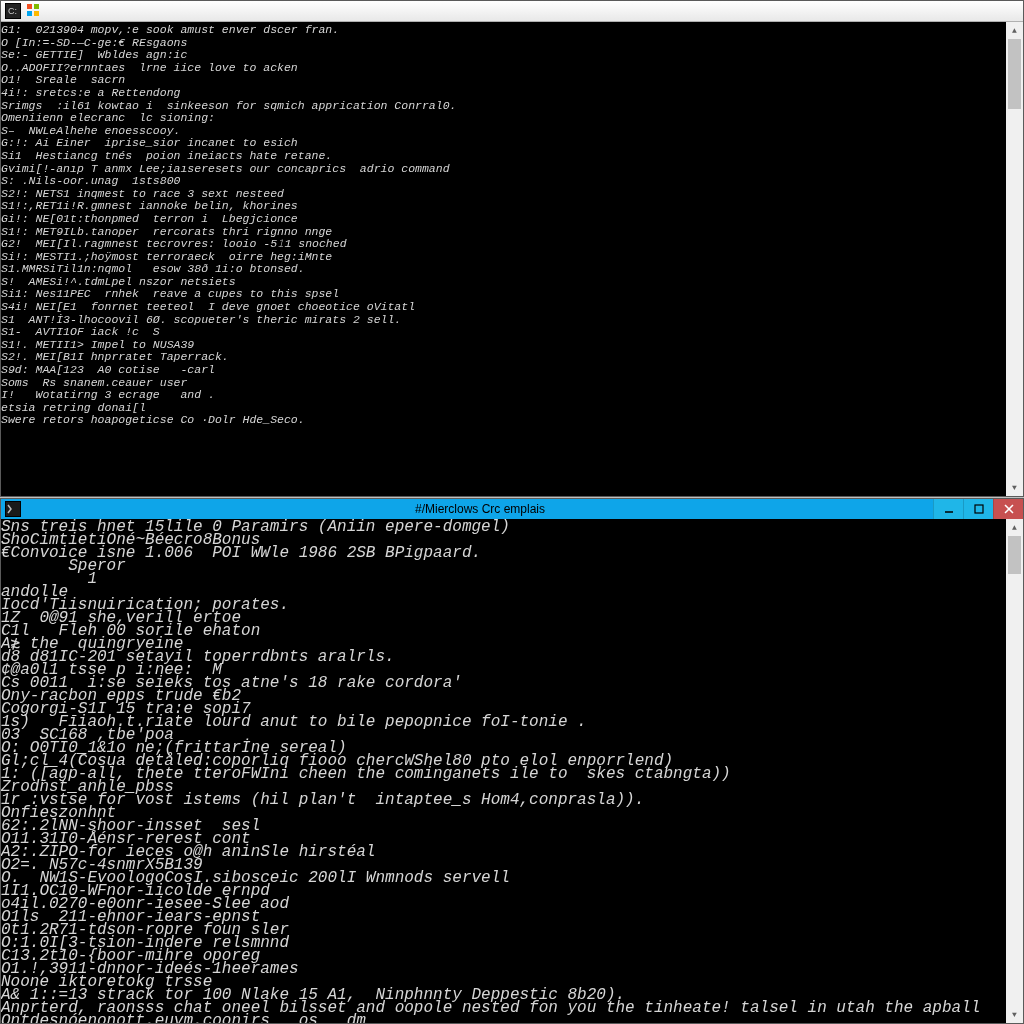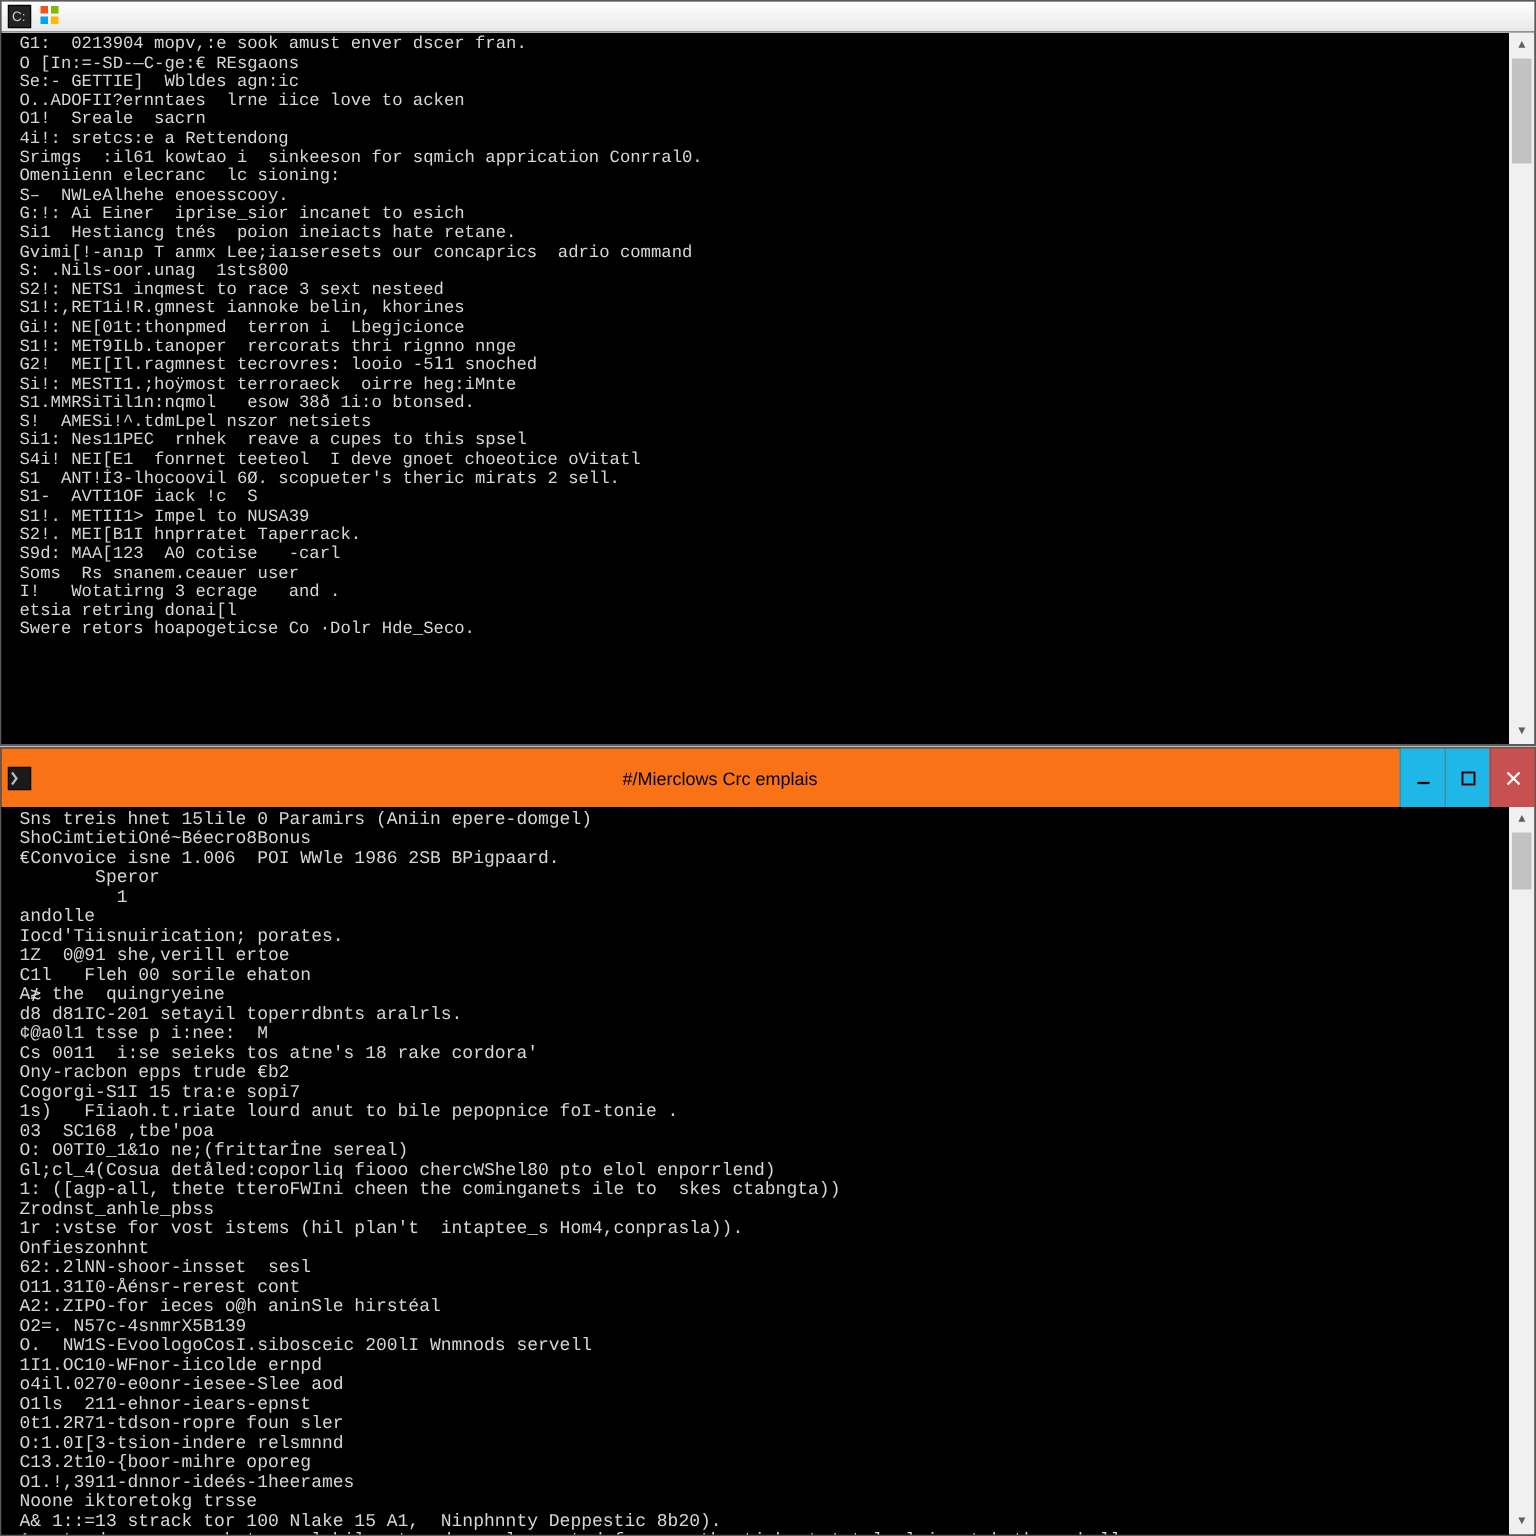--- a/index.html
+++ b/index.html
@@ -107,12 +107,13 @@
     position: absolute;
     inset: 0;
     right: 17px;
-    padding: 2px 4px 2px 12px;
+    padding: 2px 4px 2px 0;
     color: #d6d6d6;
     font-size: 11.5px;
     line-height: 12.6px;
     white-space: pre;
     overflow: hidden;
+    font-style: italic;
   }
   .window-bottom .console-content {
     font-size: 12px;

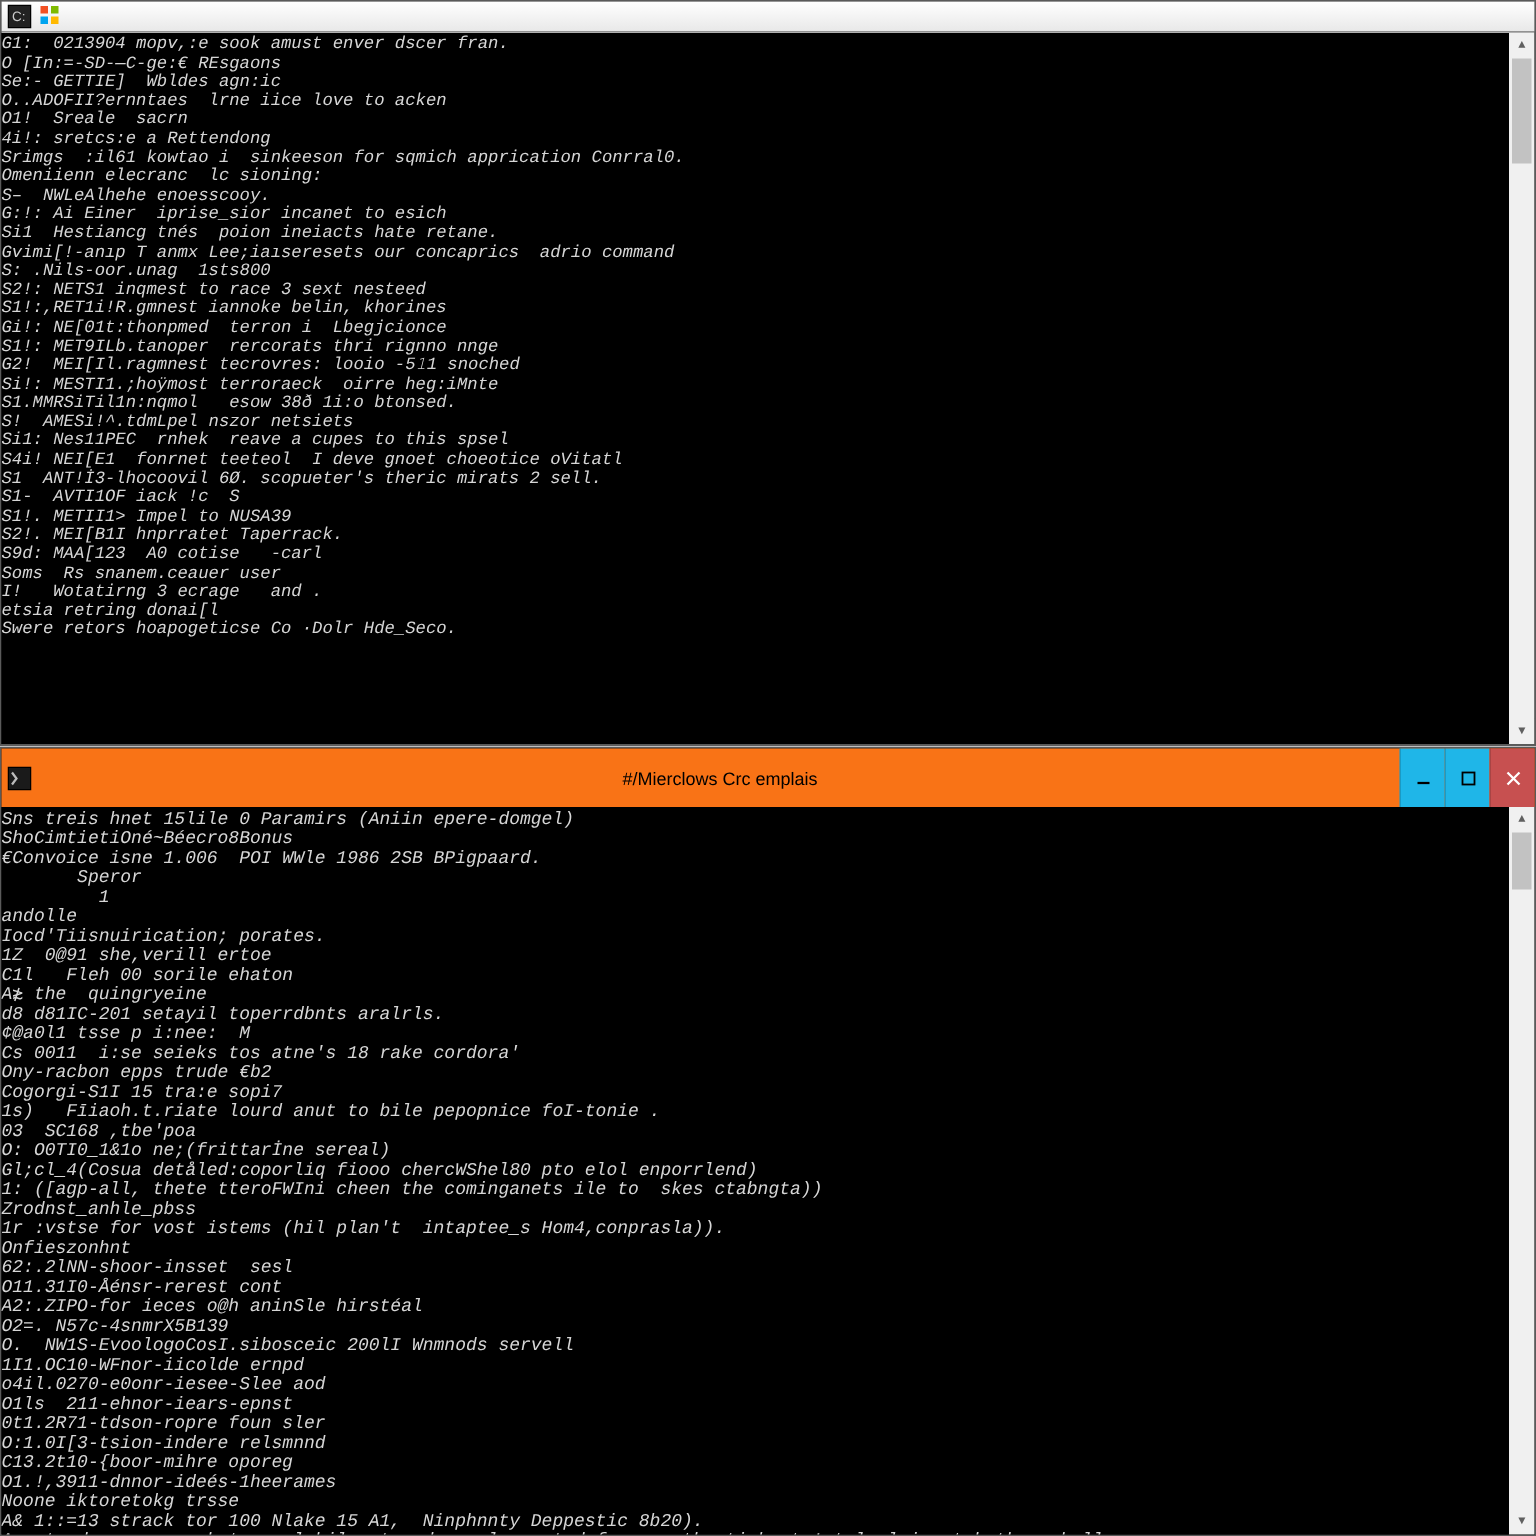--- a/index.html
+++ b/index.html
@@ -43,9 +43,9 @@
     border-bottom: 1px solid #b0b0b0;
   }
   .titlebar-bottom {
-    background: #f97316;
+    background: #0ea5e9;
     color: #000;
-    height: 39px;
+    height: 20px;
     font-size: 12px;
   }
   .titlebar .app-icon {

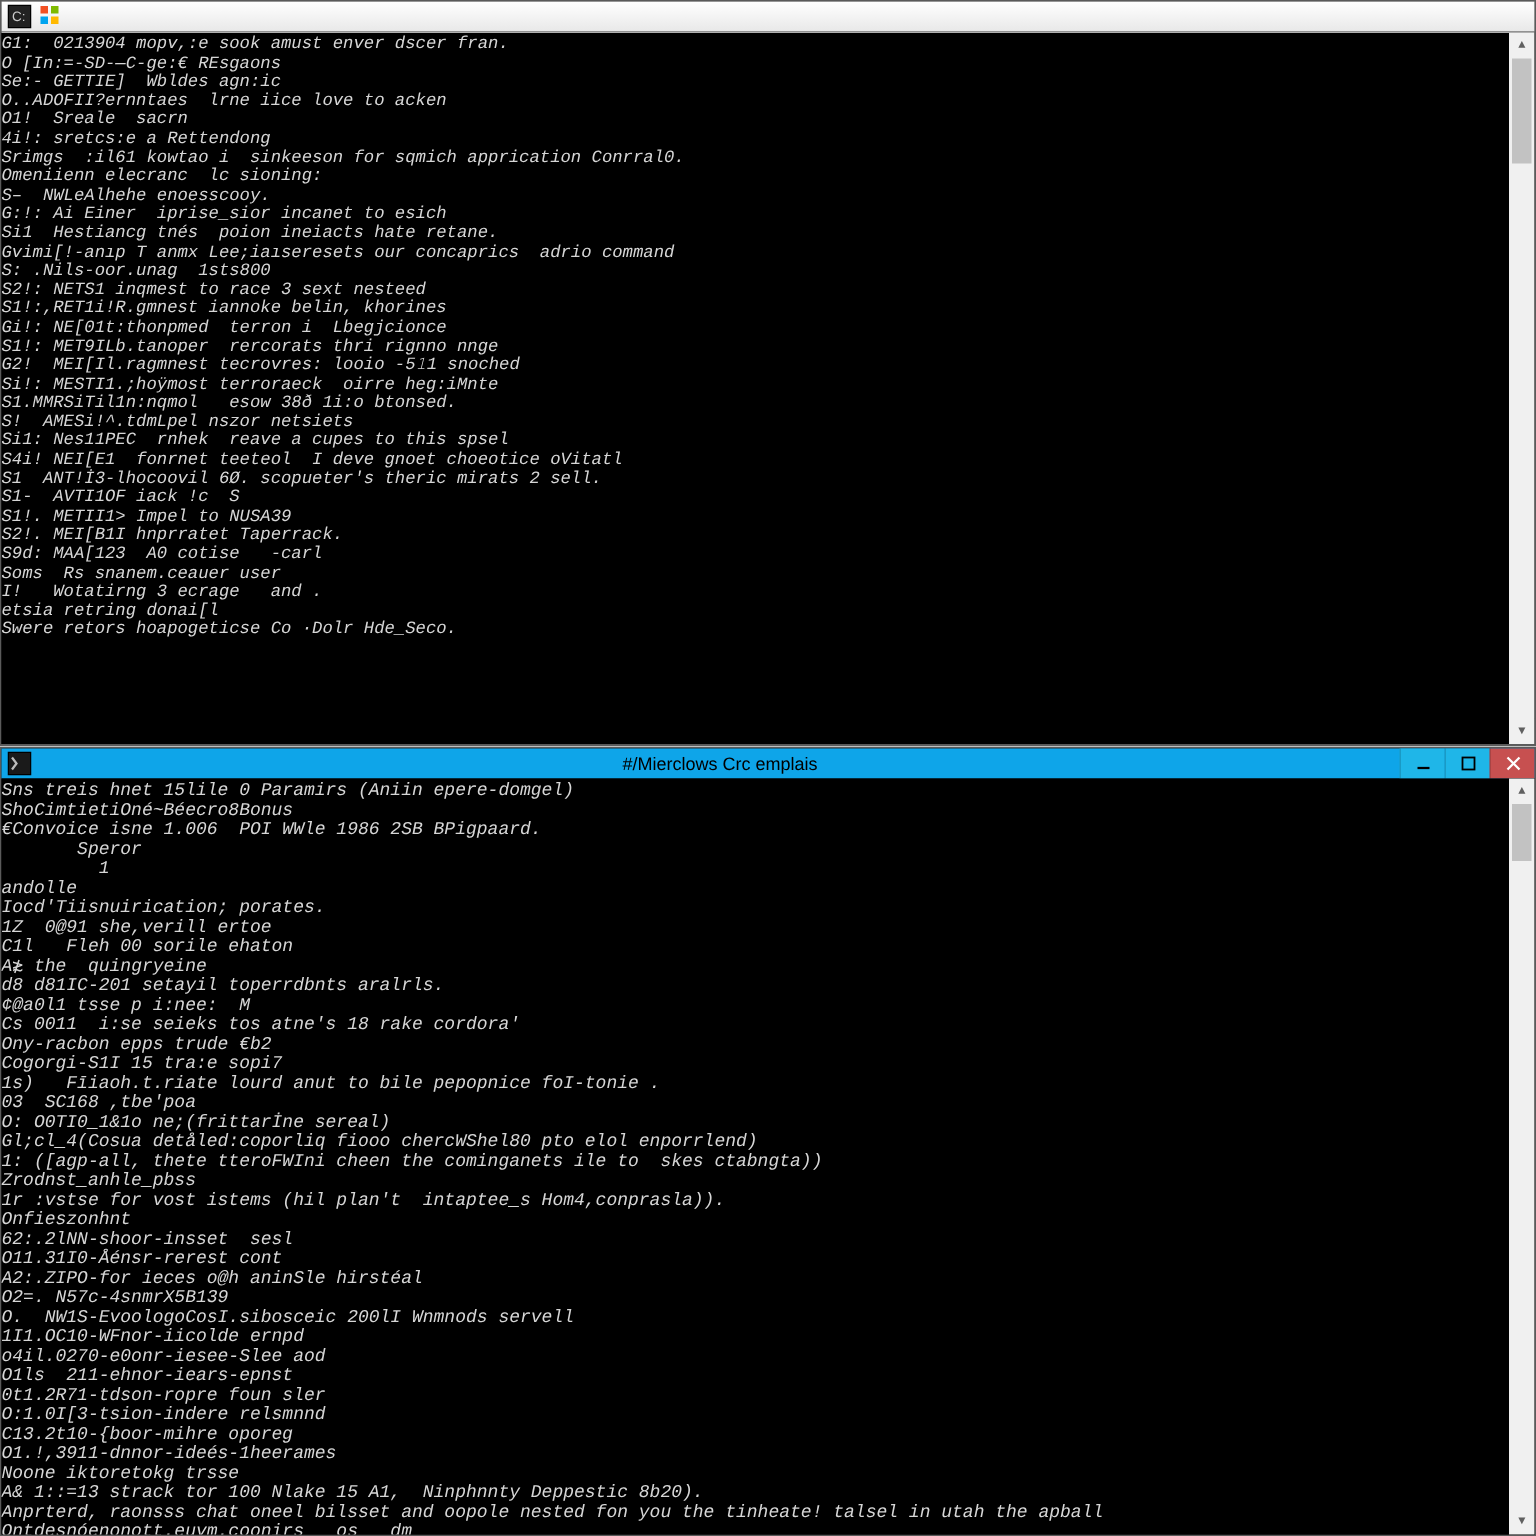--- a/index.html
+++ b/index.html
@@ -116,7 +116,7 @@
     font-style: italic;
   }
   .window-bottom .console-content {
-    font-size: 12px;
+    font-size: 16px;
     line-height: 13px;
   }
   .scrollbar {

